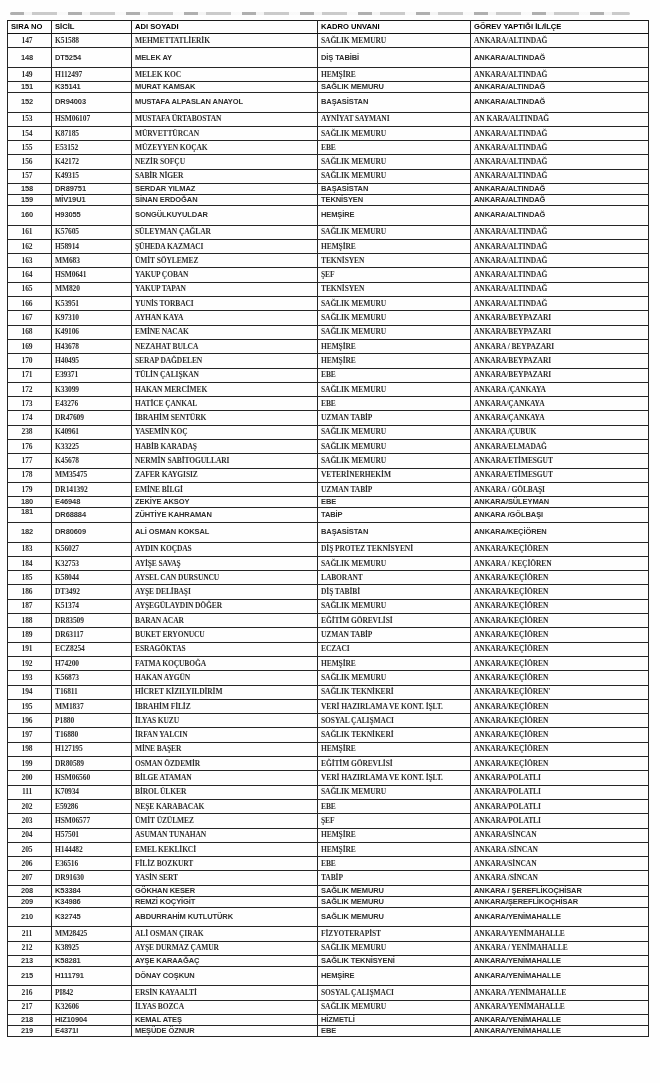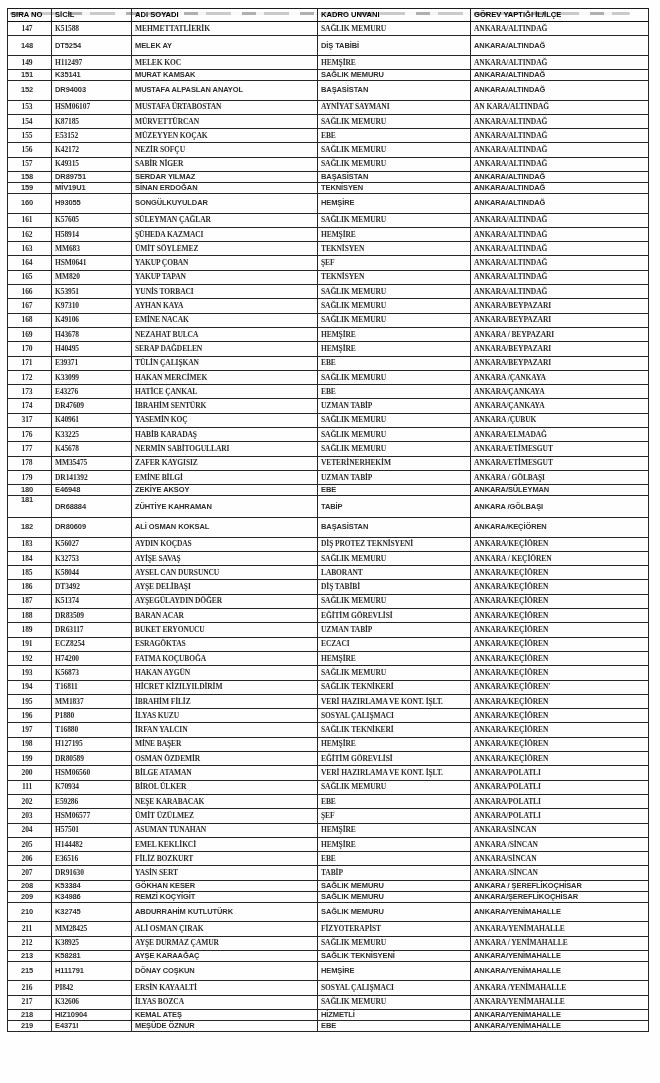--- a/index.html
+++ b/index.html
@@ -36,7 +36,7 @@
   }
   table.roster {
     position: absolute;
-    top: 8px;
+    top: 20px;
     left: 7px;
     width: 641px;
     border-collapse: collapse;

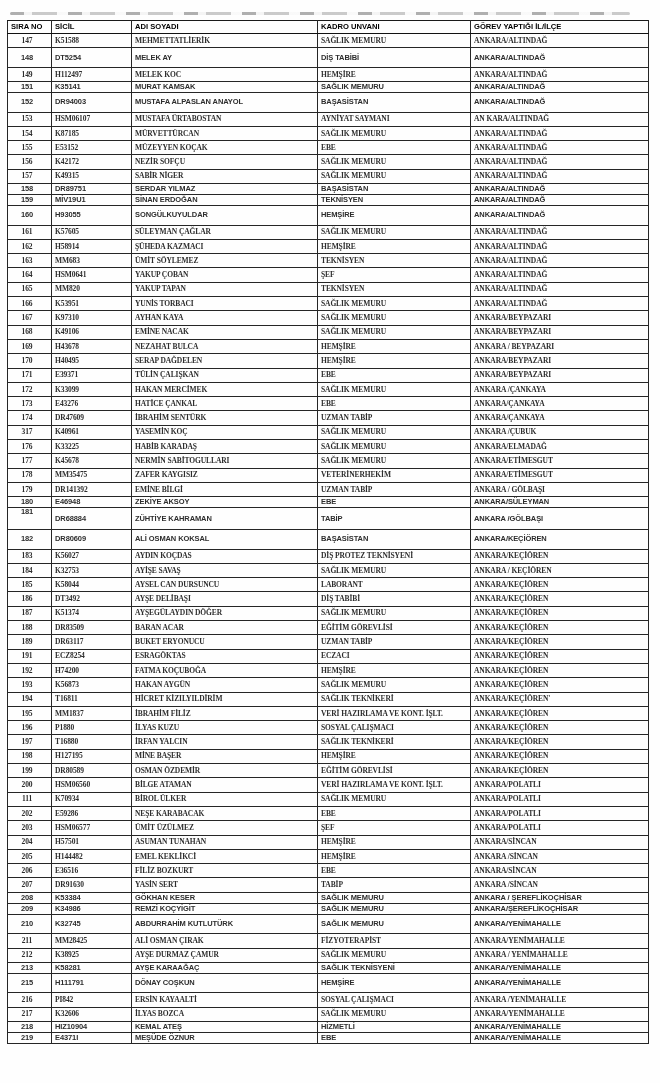--- a/index.html
+++ b/index.html
@@ -289,7 +289,7 @@
           <td>ANKARA/ÇANKAYA</td>
         </tr>
         <tr class="r-normal">
-          <td class="c-no">317</td>
+          <td class="c-no">238</td>
           <td>K40961</td>
           <td>YASEMİN KOÇ</td>
           <td>SAĞLIK MEMURU</td>

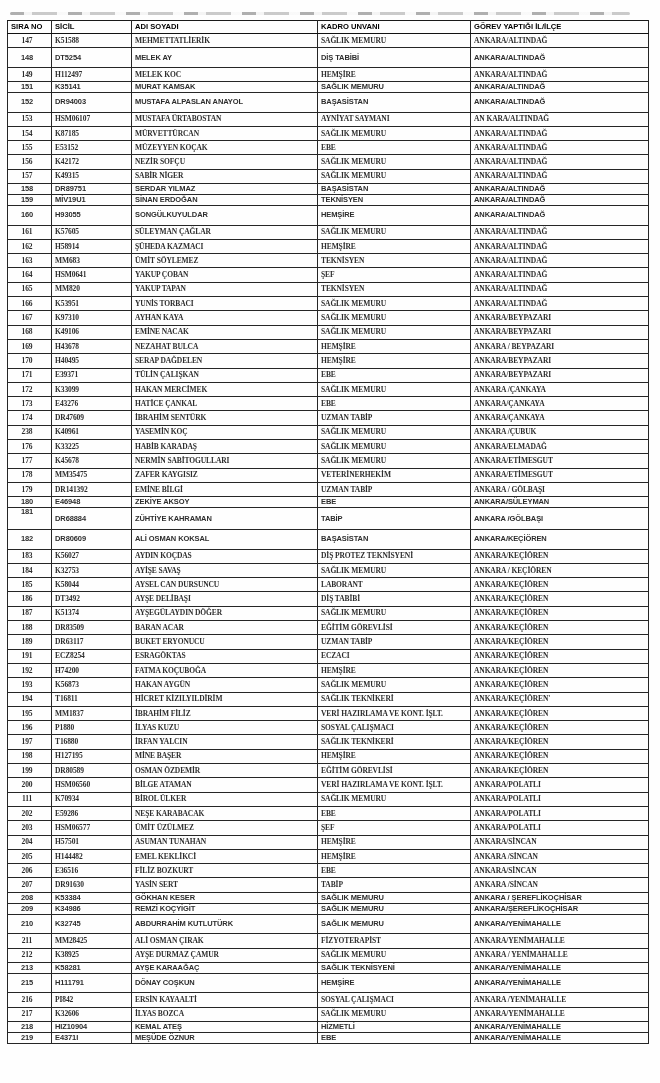--- a/index.html
+++ b/index.html
@@ -73,7 +73,7 @@
   tr.r-normal  { height: 14.3px; font-family: Liberation Serif, serif; }
   tr.r-compact { height: 11px; }
   tr.r-tall    { height: 19.5px; }
-  td.num-low   { vertical-align: bottom; padding-bottom: 13px; }
+  td.num-low   { vertical-align: bottom; padding-bottom: 6px; }
 </style>
 </head>
 <body>

